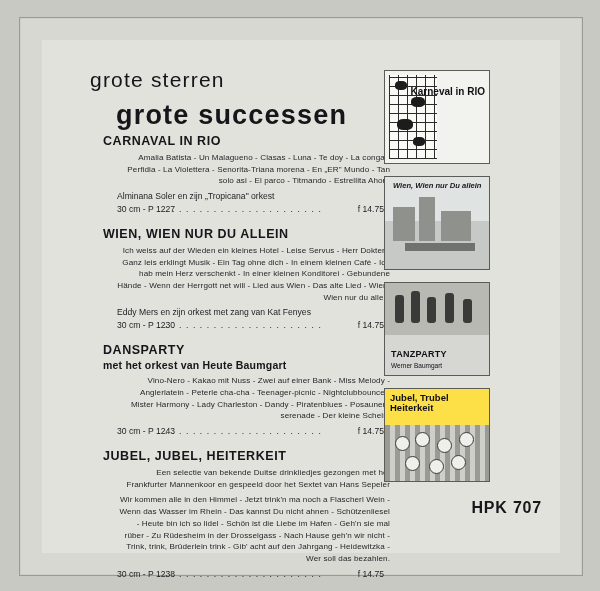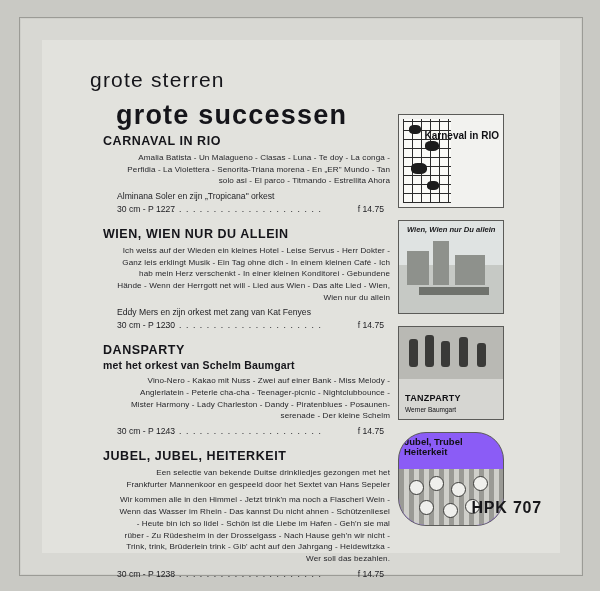--- a/index.html
+++ b/index.html
@@ -97,9 +97,8 @@
   
   .covers{
     position:absolute;
-    right:52px;top:30px;
+    right:66px;top:30px;
     width:110px;
-    margin-top:44px;
   }
   .cover{
     width:104px;height:92px;

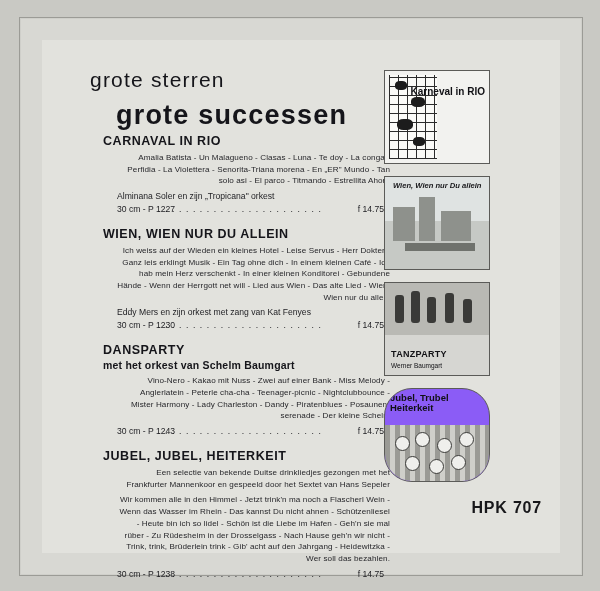--- a/index.html
+++ b/index.html
@@ -193,7 +193,7 @@
 
       <div class="block">
         <div class="block-title">DANSPARTY</div>
-        <div class="block-sub">met het orkest van Schelm Baumgart</div>
+        <div class="block-sub">met het orkest van Heute Baumgart</div>
         <div class="tracks">Vino-Nero - Kakao mit Nuss - Zwei auf einer Bank - Miss Melody - Anglerlatein - Peterle cha-cha - Teenager-picnic - Nightclubbounce - Mister Harmony - Lady Charleston - Dandy - Piratenblues - Posaunen-serenade - Der kleine Schelm</div>
         <div class="priceline">
           <span>30 cm - P 1243</span>

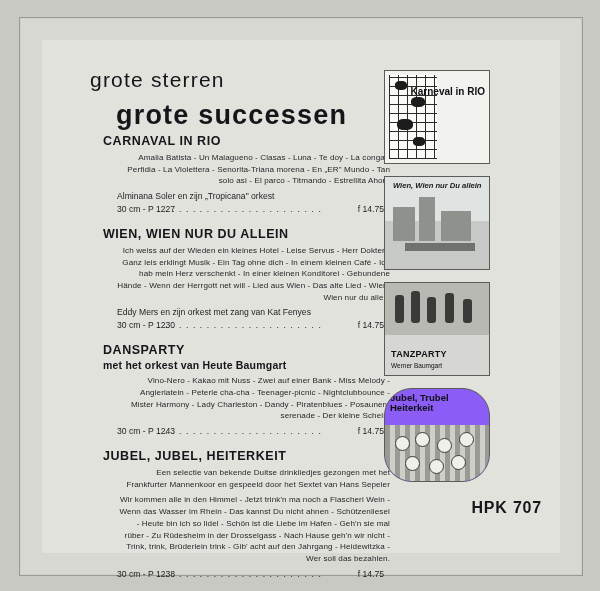--- a/index.html
+++ b/index.html
@@ -140,7 +140,7 @@
   .cv3 .t{left:6px;bottom:16px;font-size:9px;letter-spacing:.3px;}
   .cv3 .t2{left:6px;bottom:5px;font-size:6.5px;font-weight:normal;}
   
-  .cv4{background:#8b5cf6;border-radius:28px;}
+  .cv4{background:#fde047;}
   .cv4 .t{left:5px;top:4px;font-size:9.5px;line-height:1.1;}
   .cv4 .crowd{position:absolute;left:0;bottom:0;right:0;height:56px;
     background:repeating-linear-gradient(90deg,#9a9a95 0 5px,#cfcfca 5px 10px);}

